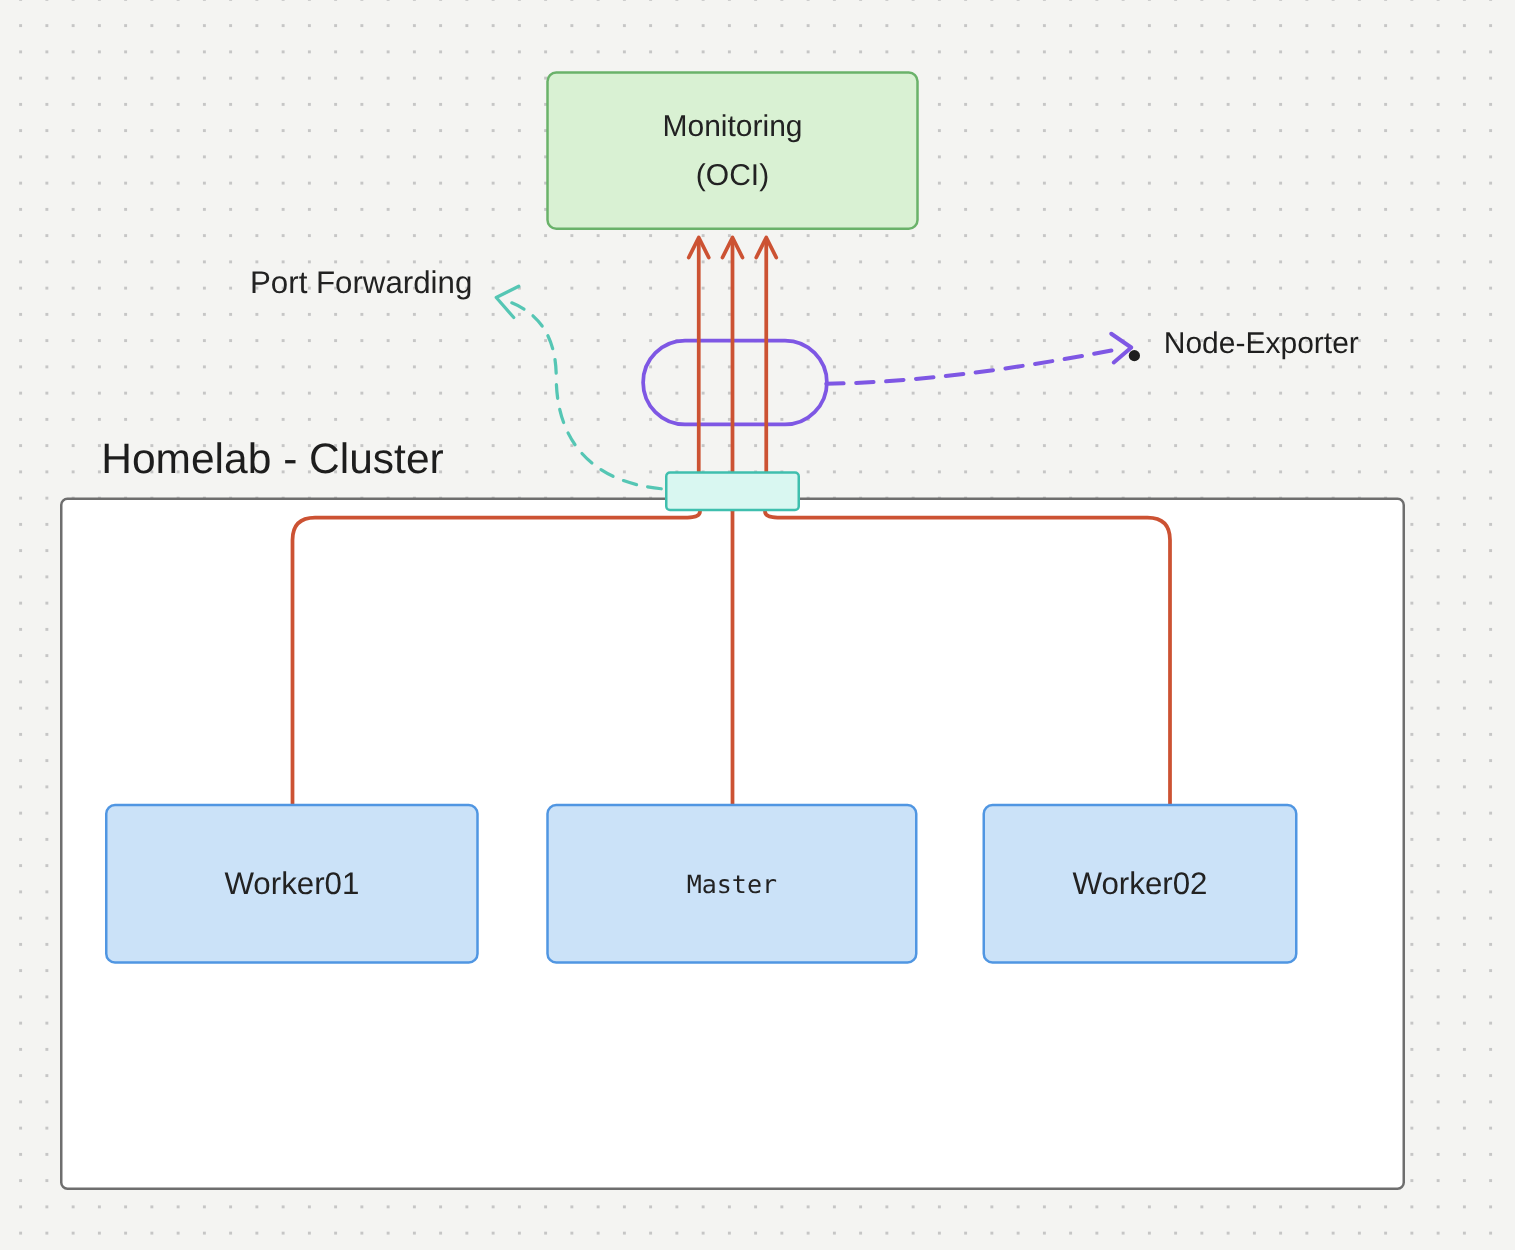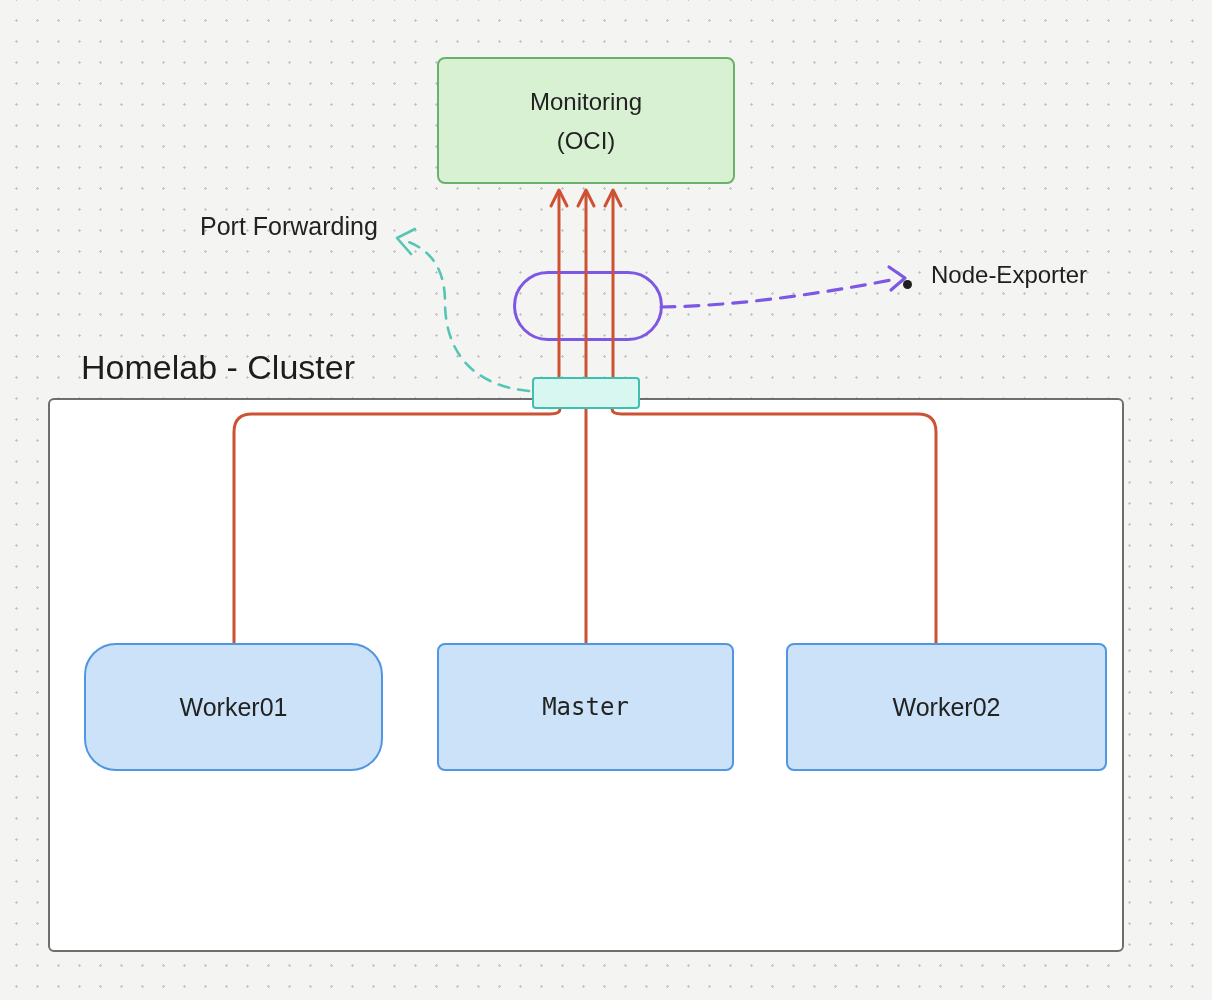--- a/index.html
+++ b/index.html
@@ -24,7 +24,7 @@
   .blue-box{width:299px;height:128px;background:#cbe2f8;border:2px solid #5096e2;
             border-radius:8px;font-size:25px;z-index:4;top:643px;}
   .blue-box.mono{font-family:"DejaVu Sans Mono",monospace;font-size:24px;}
-  #worker01{left:84px;border-radius:32px;} #master{left:437px;width:297px;} #worker02{left:786px;width:321px;}
+  #worker01{left:84px;} #master{left:437px;width:297px;} #worker02{left:786px;width:321px;}
   .diagram-title{position:absolute;left:48px;top:348px;font-size:34px;font-weight:500;
                  color:#1d1d1d;z-index:5;margin-left:33px;}
   .pf-label{position:absolute;left:200px;top:212px;font-size:25px;color:#222;z-index:5;}

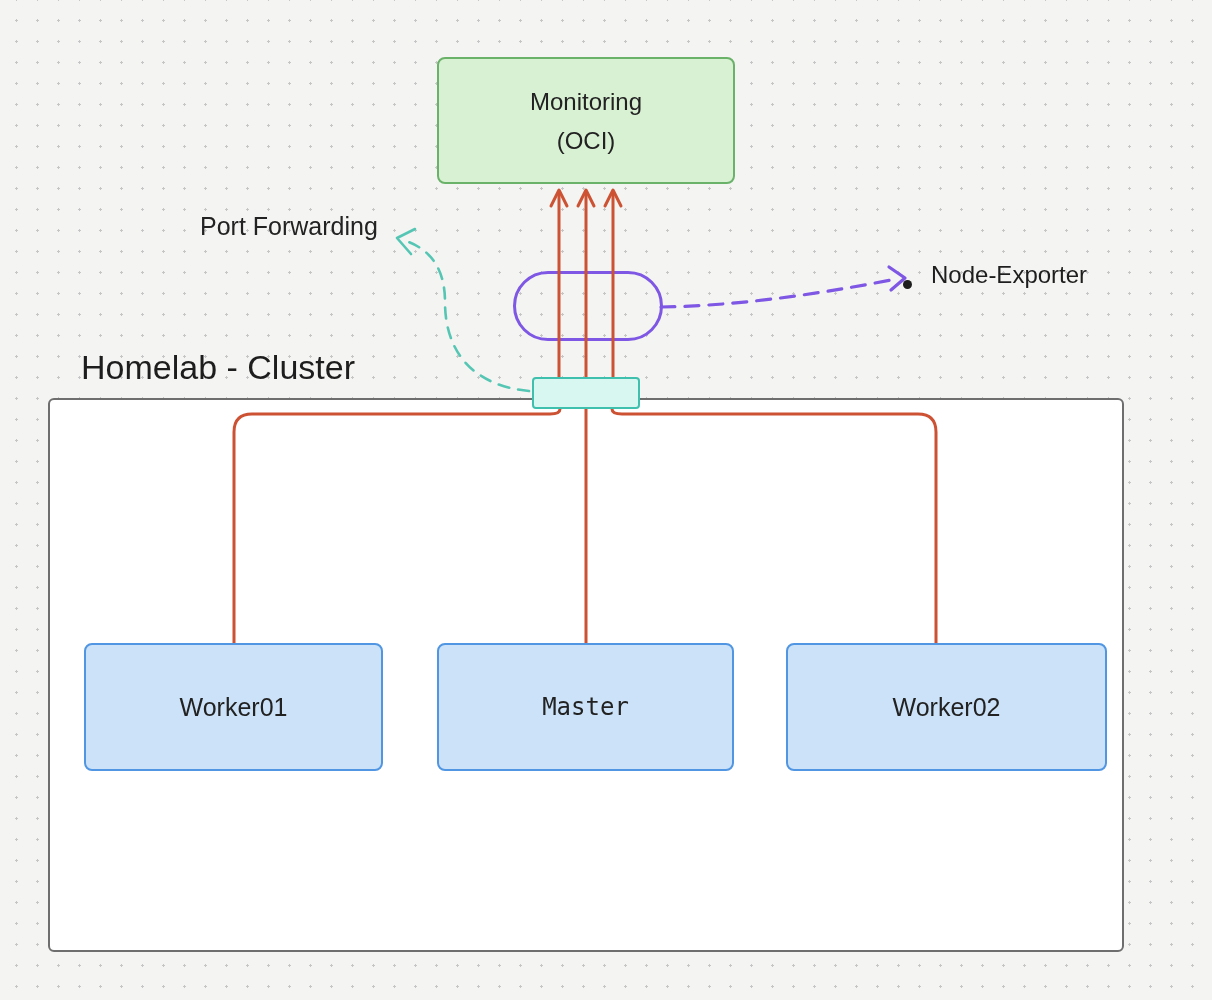--- a/index.html
+++ b/index.html
@@ -23,7 +23,7 @@
          border:2.5px solid #6e6e6e;border-radius:6px;z-index:1;}
   .blue-box{width:299px;height:128px;background:#cbe2f8;border:2px solid #5096e2;
             border-radius:8px;font-size:25px;z-index:4;top:643px;}
-  .blue-box.mono{font-family:"DejaVu Sans Mono",monospace;font-size:24px;}
+  .blue-box.mono{font-family:"DejaVu Sans Mono",monospace;font-size:20px;}
   #worker01{left:84px;} #master{left:437px;width:297px;} #worker02{left:786px;width:321px;}
   .diagram-title{position:absolute;left:48px;top:348px;font-size:34px;font-weight:500;
                  color:#1d1d1d;z-index:5;margin-left:33px;}

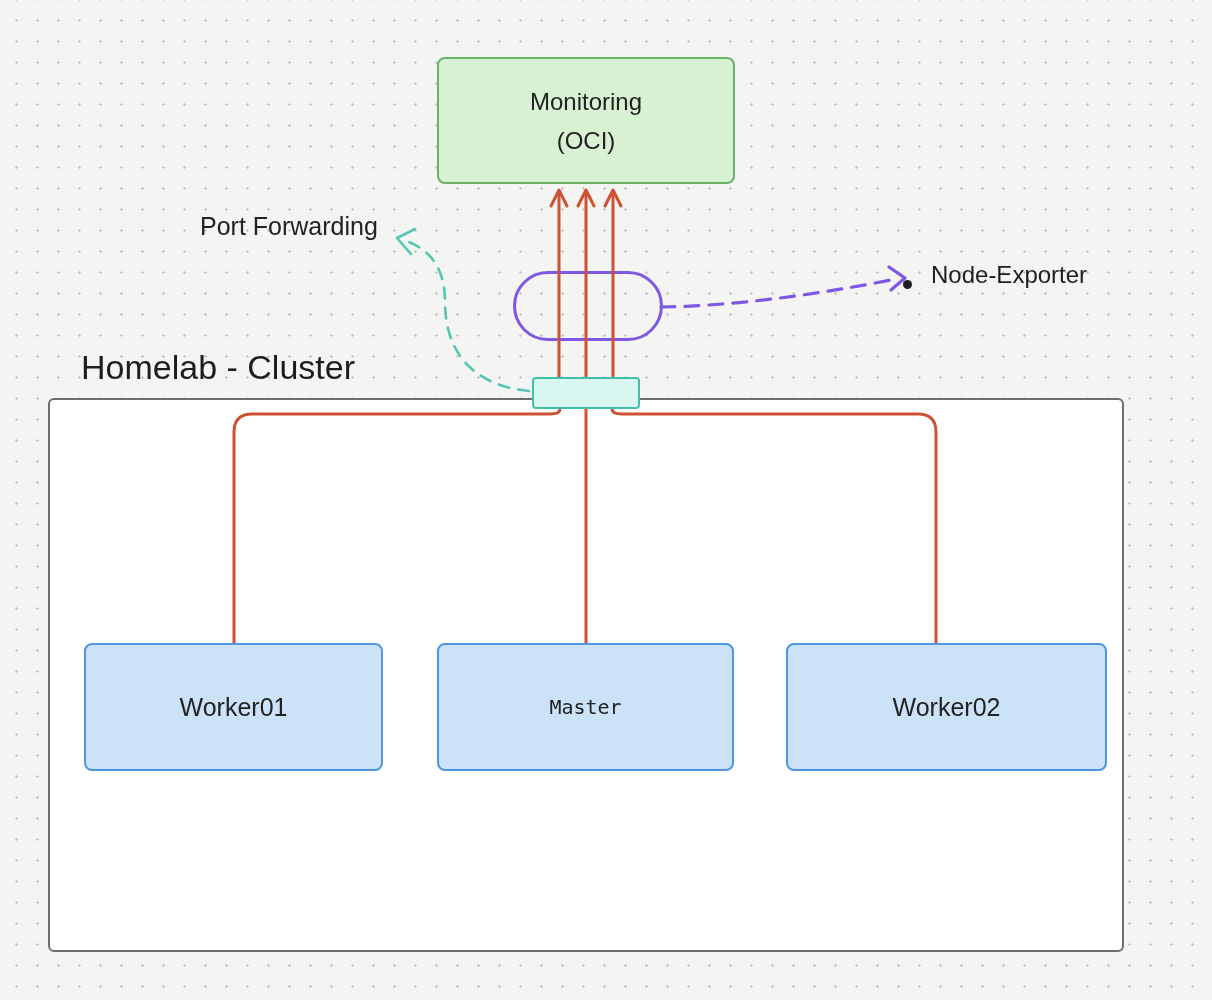--- a/index.html
+++ b/index.html
@@ -24,7 +24,7 @@
   .blue-box{width:299px;height:128px;background:#cbe2f8;border:2px solid #5096e2;
             border-radius:8px;font-size:25px;z-index:4;top:643px;}
   .blue-box.mono{font-family:"DejaVu Sans Mono",monospace;font-size:20px;}
-  #worker01{left:84px;} #master{left:437px;width:297px;} #worker02{left:786px;width:321px;}
+  #worker01{left:84px;} #master{left:437px;width:297px;} #worker02{left:786px;width:252px;}
   .diagram-title{position:absolute;left:48px;top:348px;font-size:34px;font-weight:500;
                  color:#1d1d1d;z-index:5;margin-left:33px;}
   .pf-label{position:absolute;left:200px;top:212px;font-size:25px;color:#222;z-index:5;}

